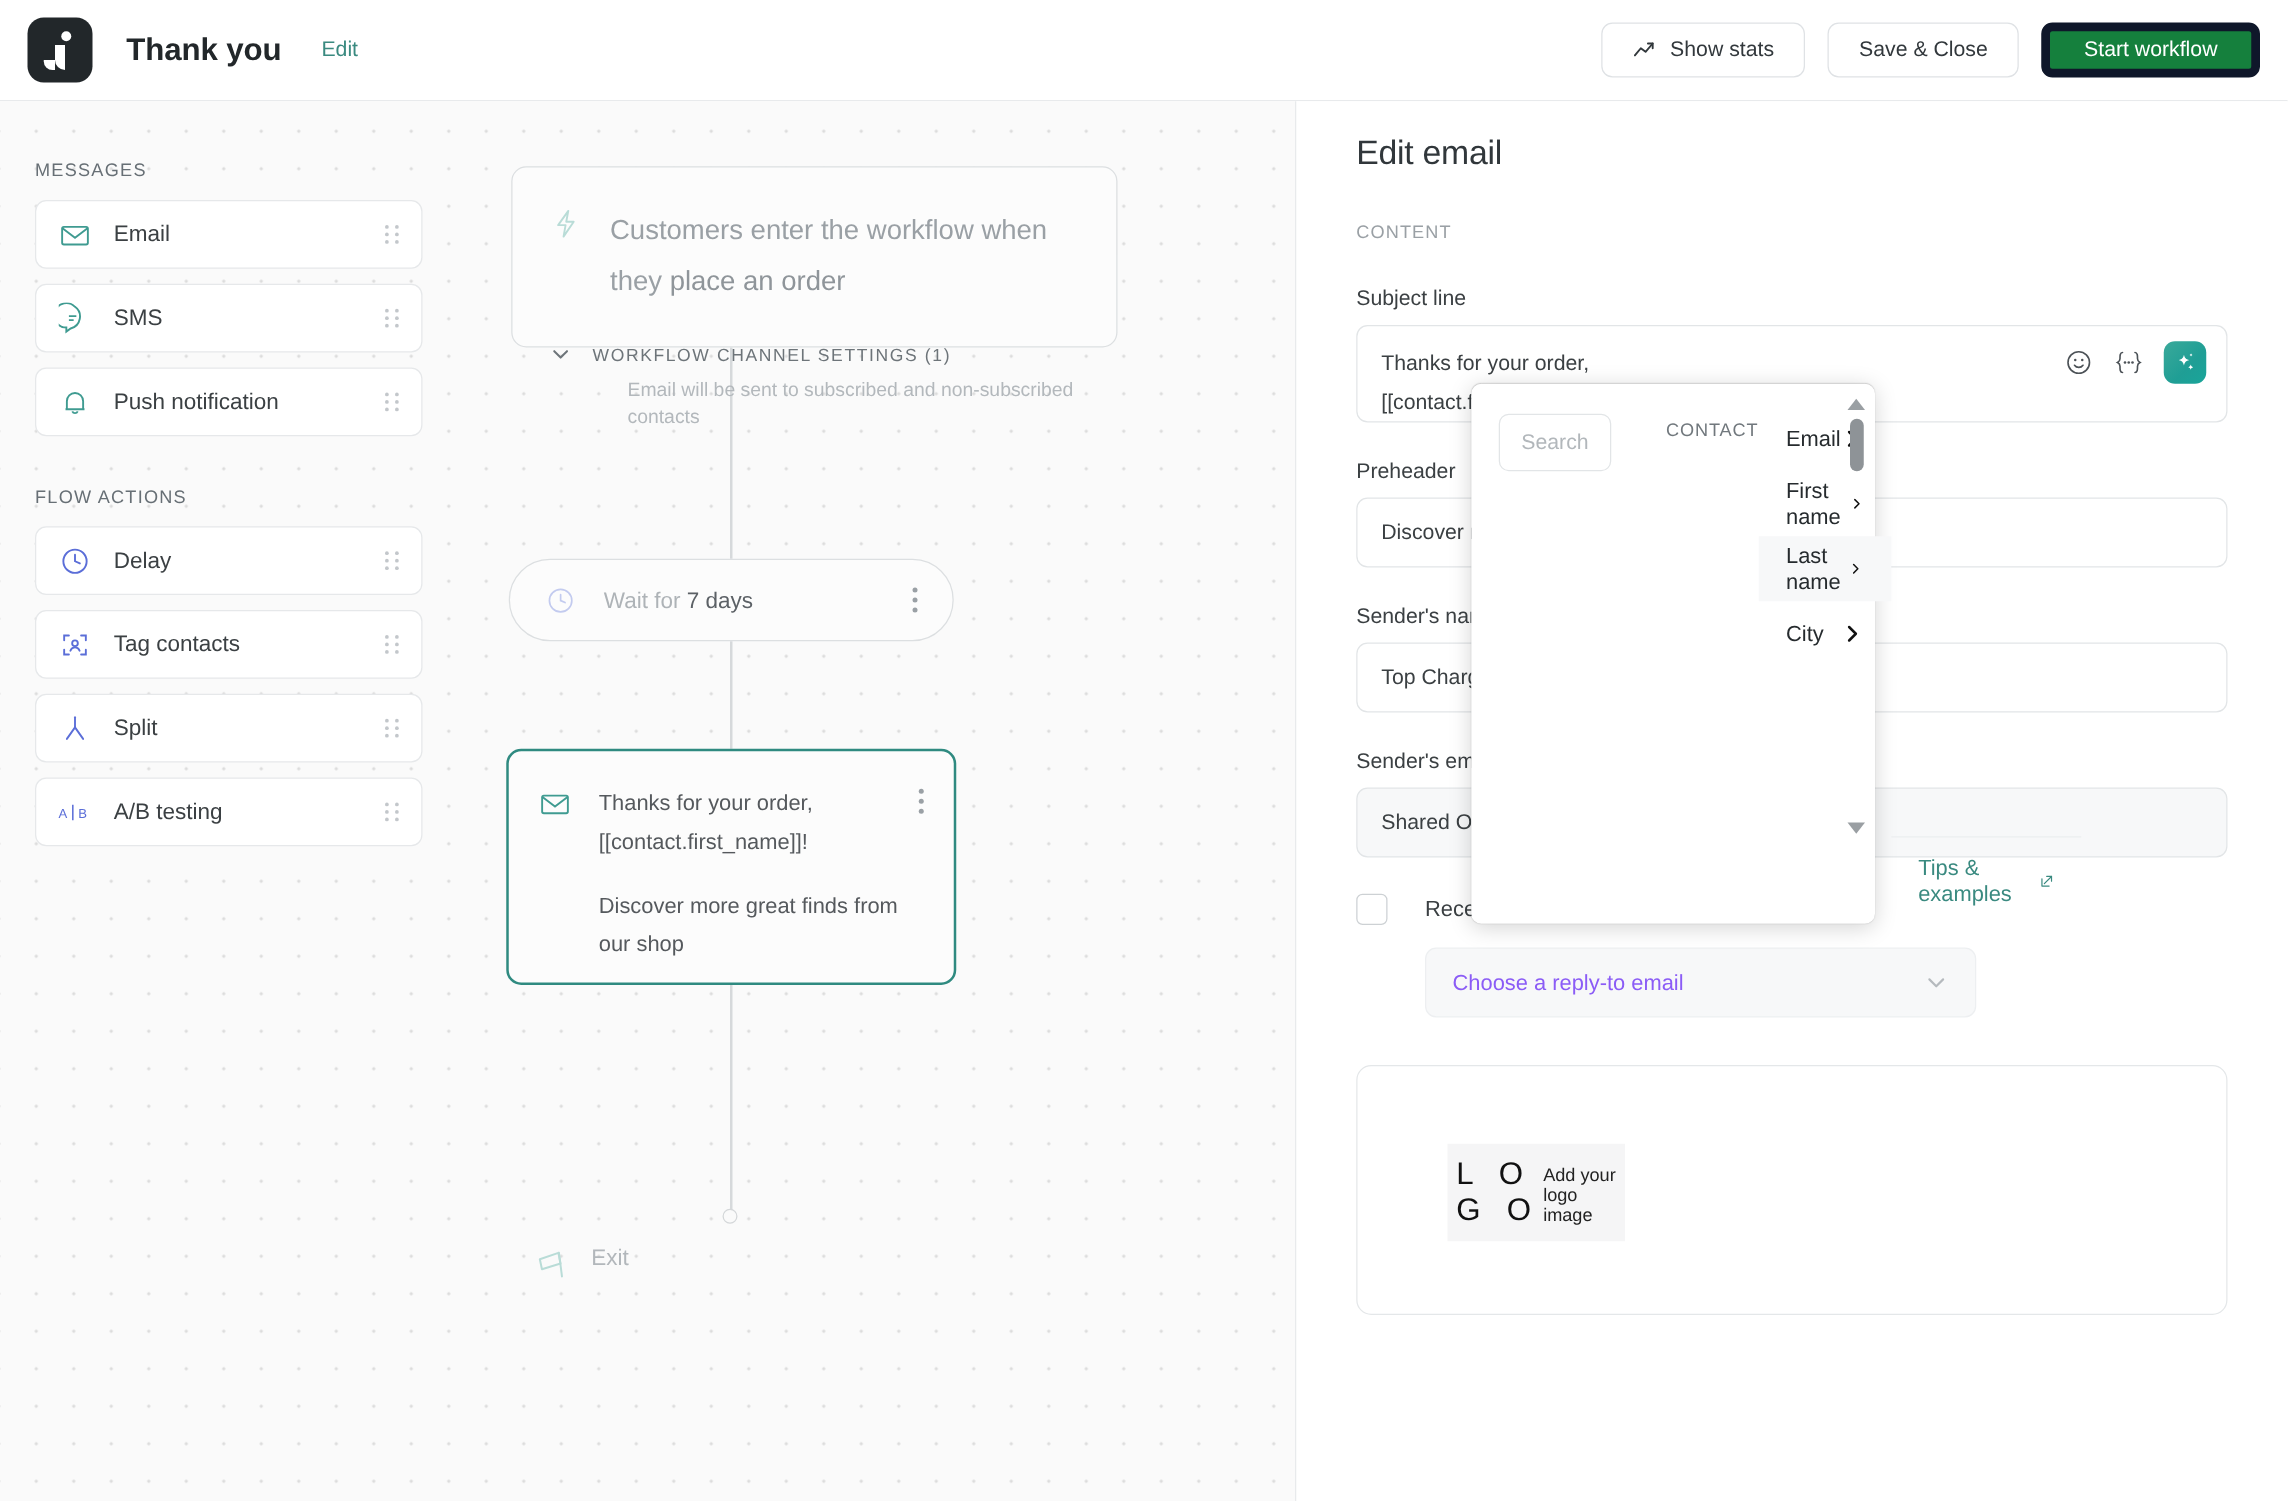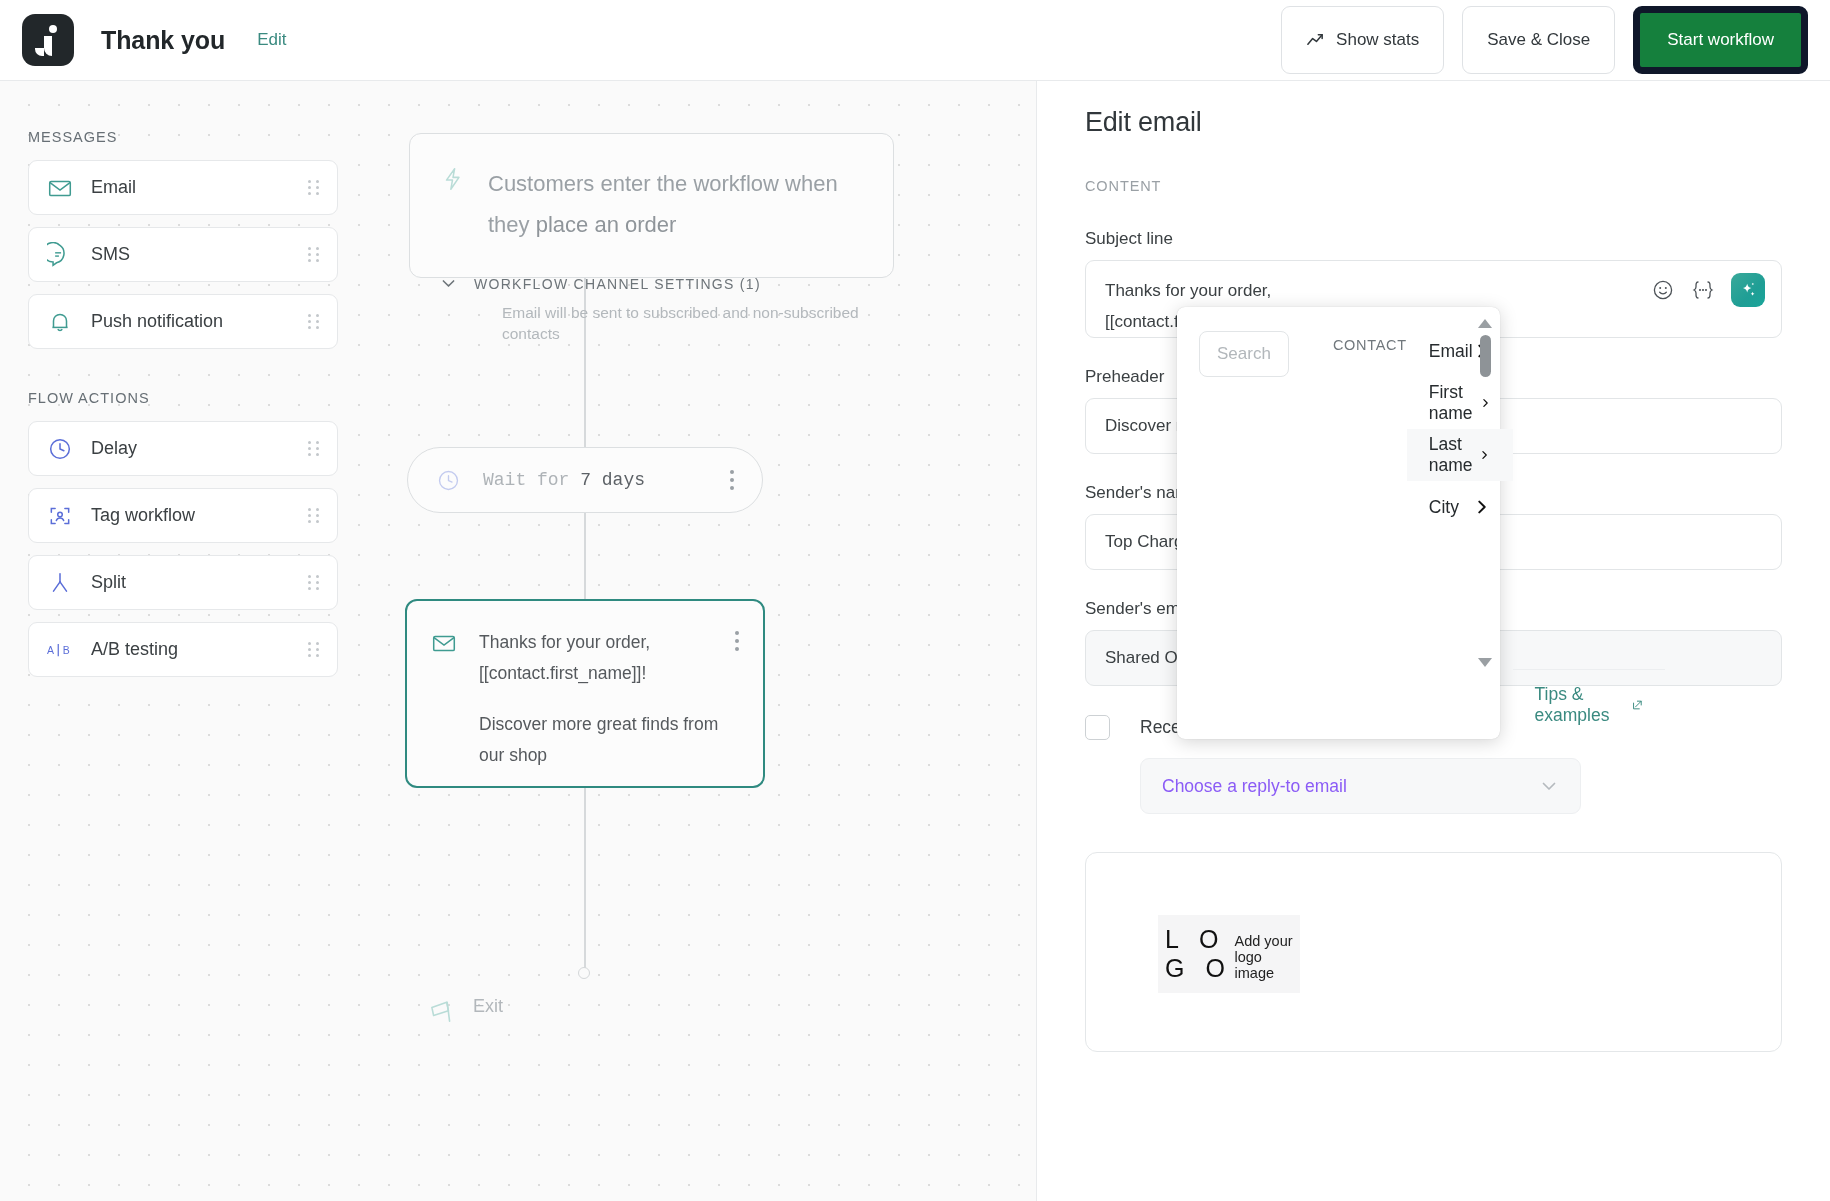--- a/index.html
+++ b/index.html
@@ -46,7 +46,7 @@
     margin-left: auto; margin-right: 22px; display: flex; align-items: center; gap: 18px;
   }
   .btn {
-    height: 68px; border-radius: 9px; font-size: 17px;
+    height: 44px; border-radius: 9px; font-size: 17px;
     display: flex; align-items: center; justify-content: center;
     cursor: pointer; white-space: nowrap;
   }

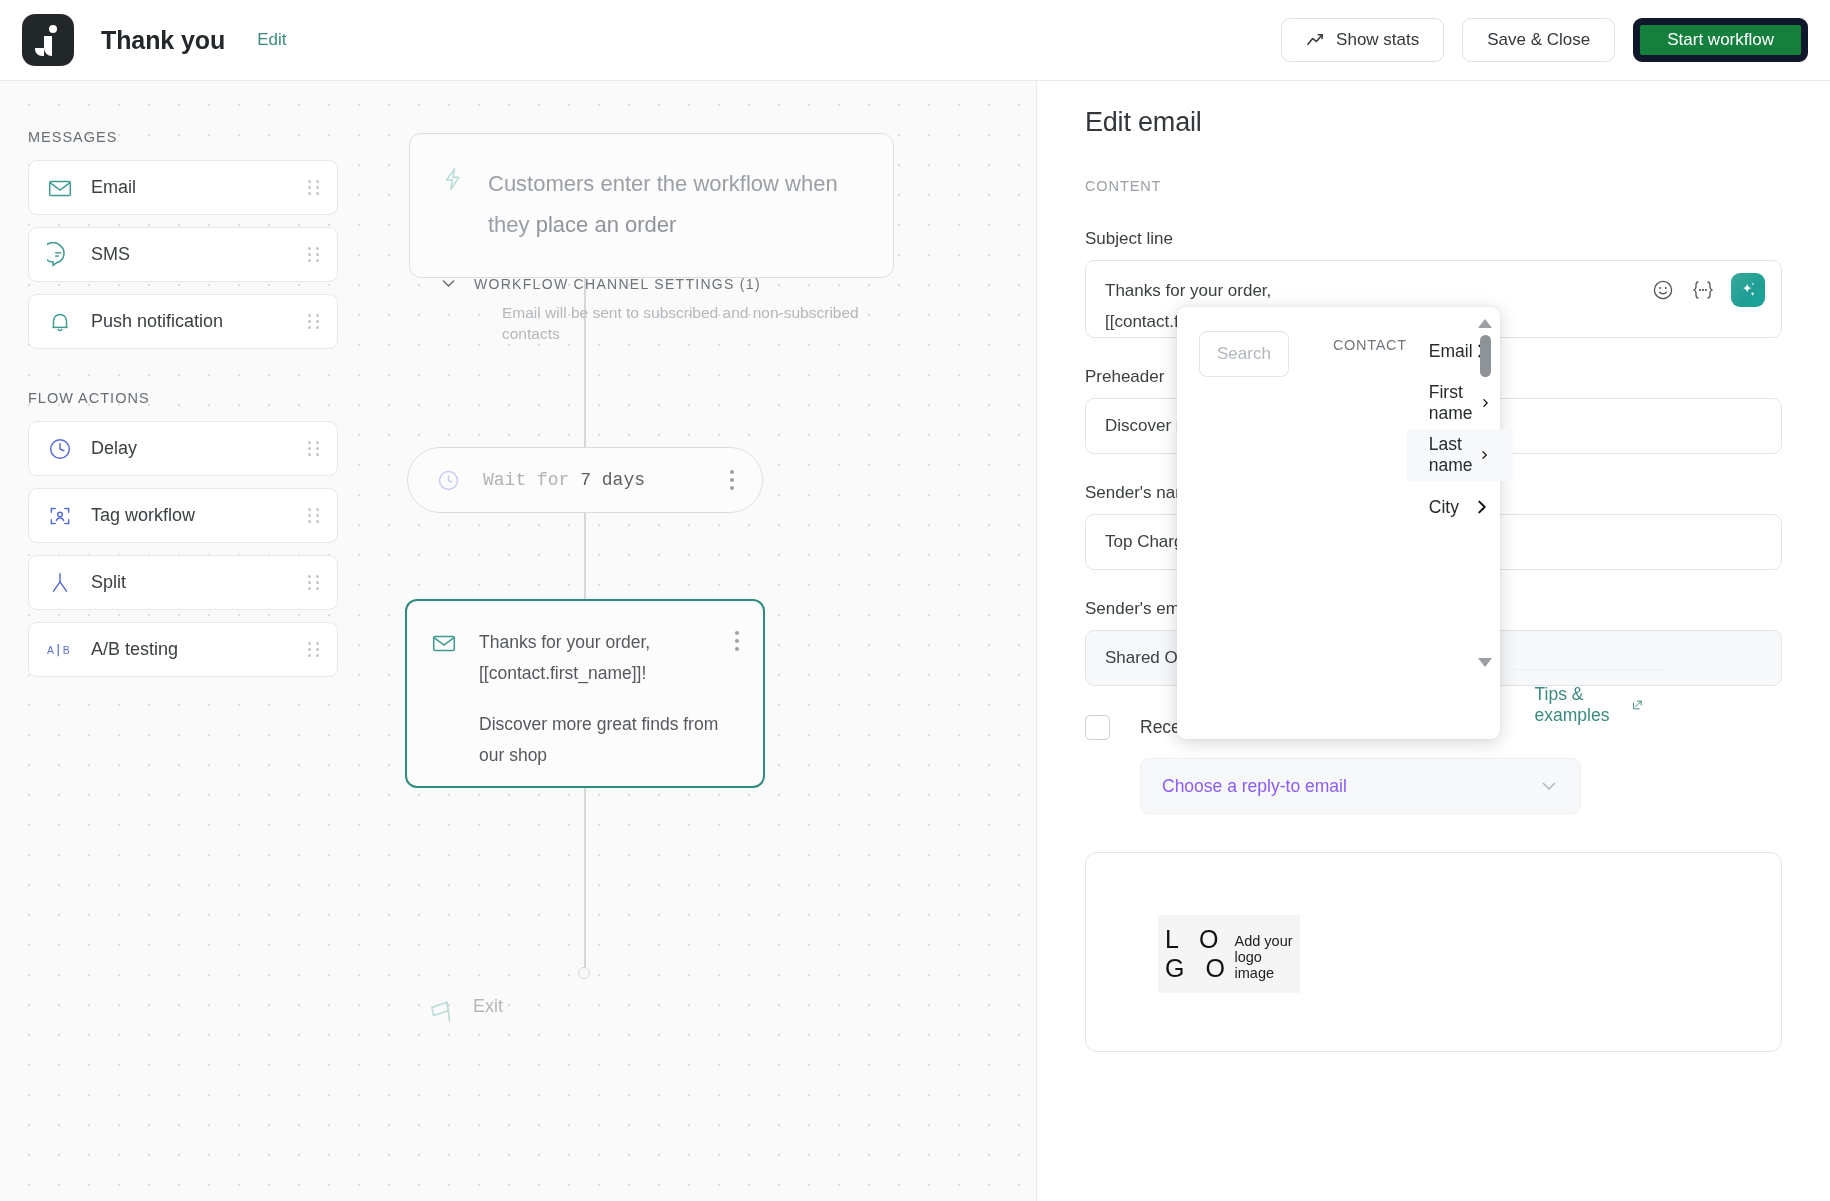--- a/index.html
+++ b/index.html
@@ -114,7 +114,7 @@
     background: #fcfcfc; border: 1px solid #dcdfe1; border-radius: 34px;
     display: flex; align-items: center; padding: 0 28px; cursor: pointer;
   }
-  .wait-text { margin-left: 22px; font-size: 18px; color: #aeb3b7; font-family: Liberation Mono, monospace; }
+  .wait-text { margin-left: 22px; font-size: 18px; color: #aeb3b7; }
   .wait-text b { color: #5c6166; font-weight: 400; }
   .wait-kebab { margin-left: auto; }
 

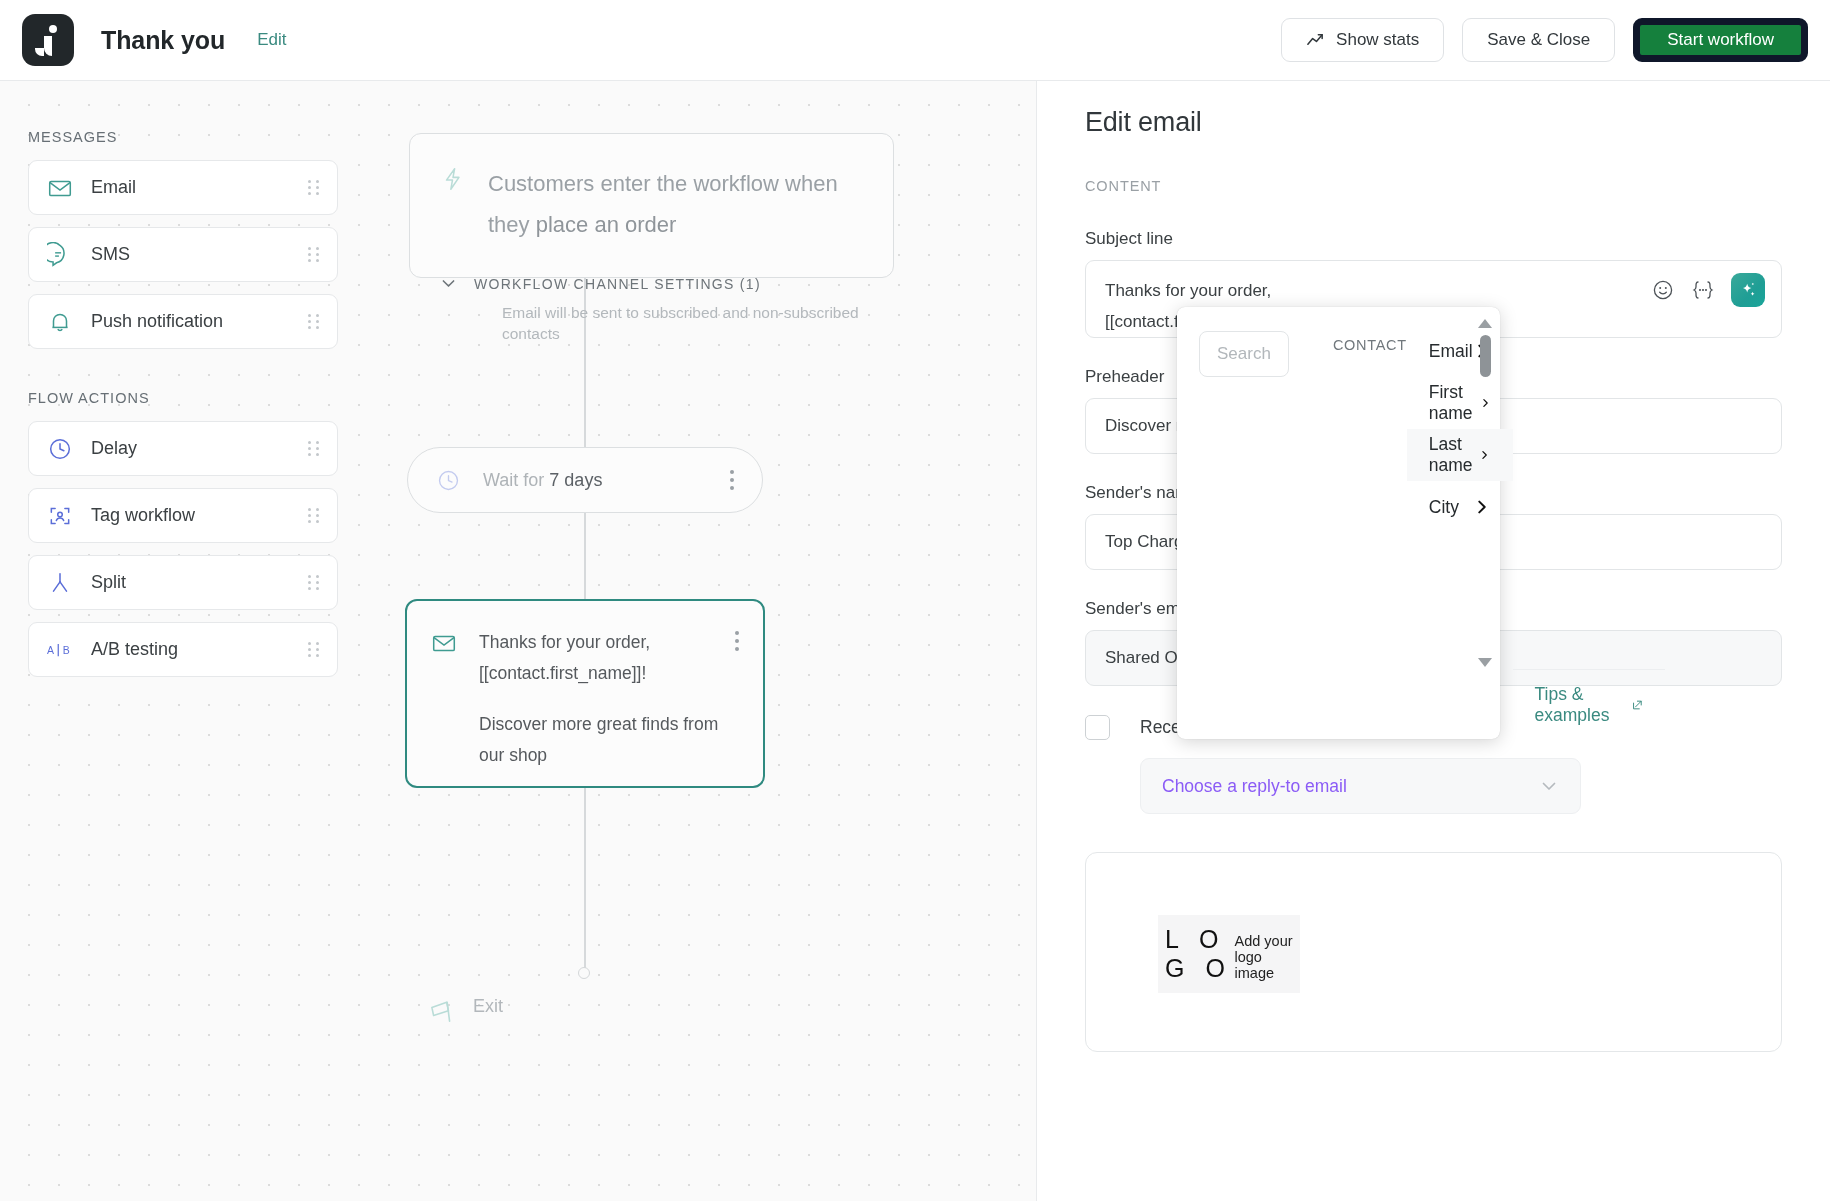--- a/index.html
+++ b/index.html
@@ -343,7 +343,7 @@
           <path d="M8.6 16.2a3.6 3.6 0 0 1 6.8 0" fill="none" stroke="#5b6ed8" stroke-width="1.4" stroke-linecap="round"></path>
         </svg>
       </span>
-      <span class="pal-label">Tag workflow</span>
+      <span class="pal-label">Tag contacts</span>
       <span class="grip">
           <i></i>
           <i></i>

